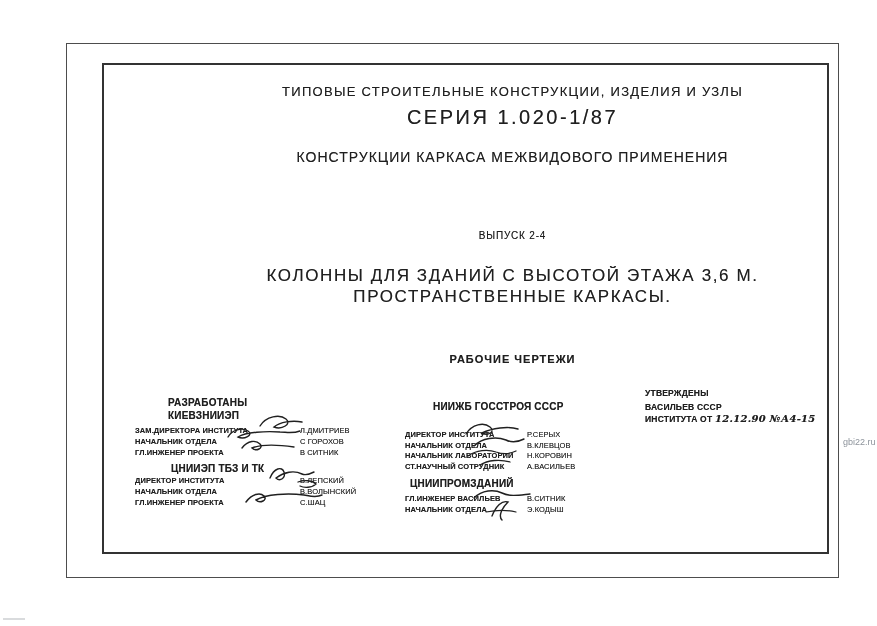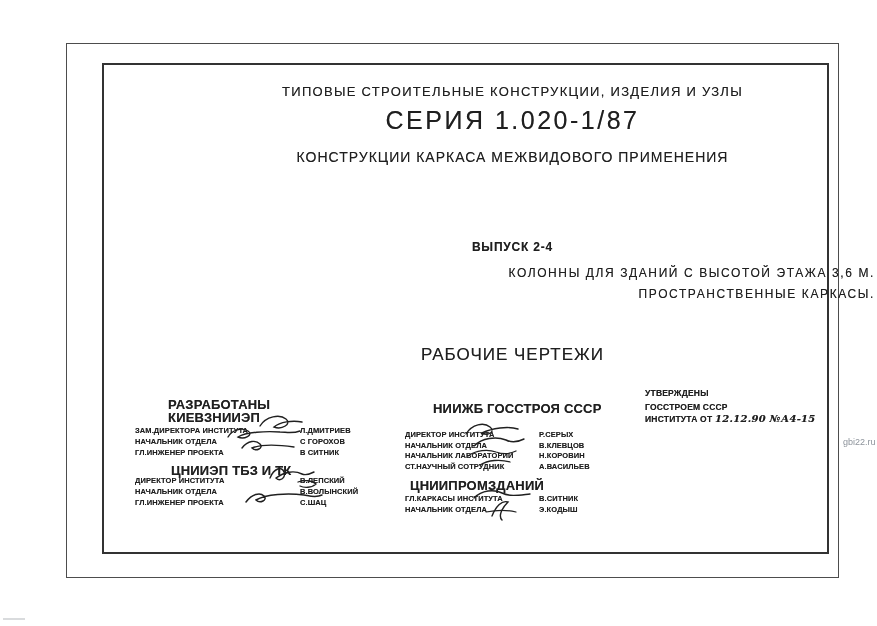--- a/index.html
+++ b/index.html
@@ -12,7 +12,7 @@
   .outer-border{position:absolute;left:66px;top:43px;width:771px;height:533px;border:1px solid #4d4d4d;}
   .inner-frame{position:absolute;left:102px;top:63px;width:723px;height:487px;border:2px solid #333;}
   .doc-class{top:84px;font-size:13px;letter-spacing:1.3px;}
-  .series{top:106px;font-size:25px;letter-spacing:2.5px;}
+  .series{top:106px;font-size:20px;letter-spacing:2.5px;}
   .desc{font-size:14px;letter-spacing:1px;}
   .issue-num{top:240px;font-size:12px;font-weight:bold;letter-spacing:.8px;}
   .issue-title{font-size:12px;letter-spacing:1.6px;text-align:right;}

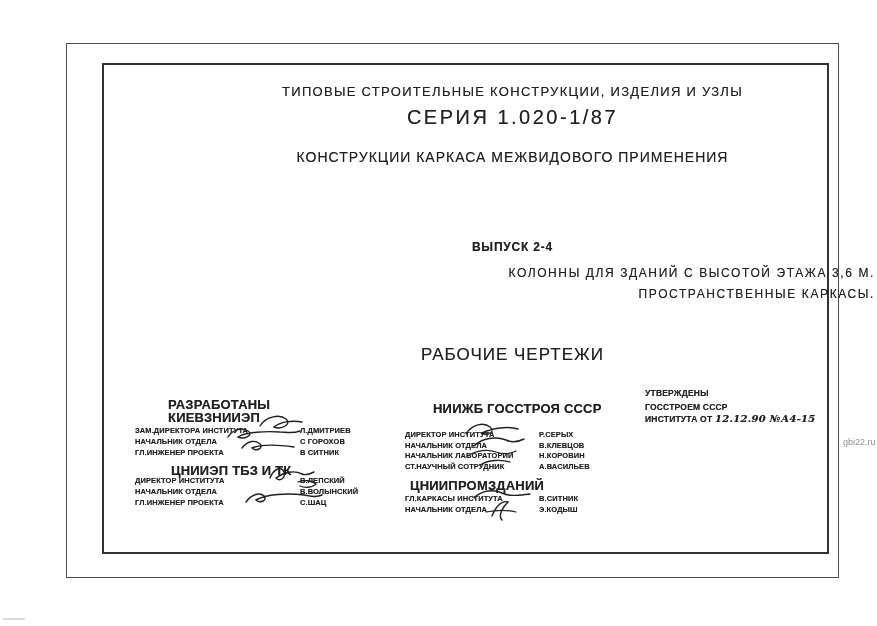--- a/index.html
+++ b/index.html
@@ -14,7 +14,7 @@
   .doc-class{top:84px;font-size:13px;letter-spacing:1.3px;}
   .series{top:106px;font-size:20px;letter-spacing:2.5px;}
   .desc{font-size:14px;letter-spacing:1px;}
-  .issue-num{top:240px;font-size:12px;font-weight:bold;letter-spacing:.8px;}
+  .issue-num{top:230px;font-size:10px;font-weight:normal;letter-spacing:.8px;}
   .issue-title{font-size:12px;letter-spacing:1.6px;text-align:right;}
   .doc-type{top:345px;font-size:17px;font-weight:normal;letter-spacing:1px;}
   .sigcol{position:absolute;}

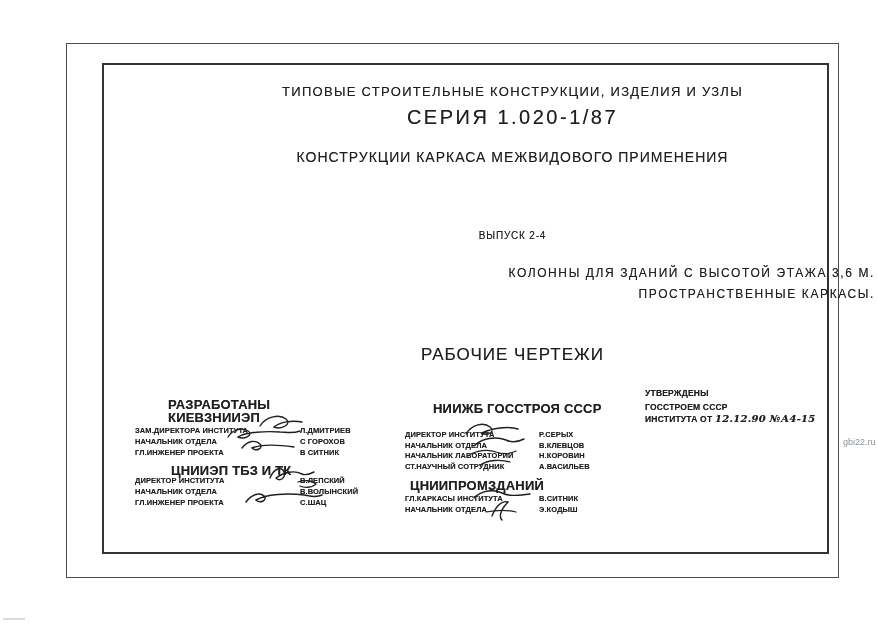--- a/index.html
+++ b/index.html
@@ -15,7 +15,7 @@
   .series{top:106px;font-size:20px;letter-spacing:2.5px;}
   .desc{font-size:14px;letter-spacing:1px;}
   .issue-num{top:230px;font-size:10px;font-weight:normal;letter-spacing:.8px;}
-  .issue-title{font-size:12px;letter-spacing:1.6px;text-align:right;}
+  .issue-title{font-size:17px;letter-spacing:1.6px;}
   .doc-type{top:345px;font-size:17px;font-weight:normal;letter-spacing:1px;}
   .sigcol{position:absolute;}
   .org-h{position:absolute;font-size:13px;font-weight:bold;letter-spacing:.2px;white-space:nowrap;text-shadow:0 0 .4px rgba(25,25,25,.6);}

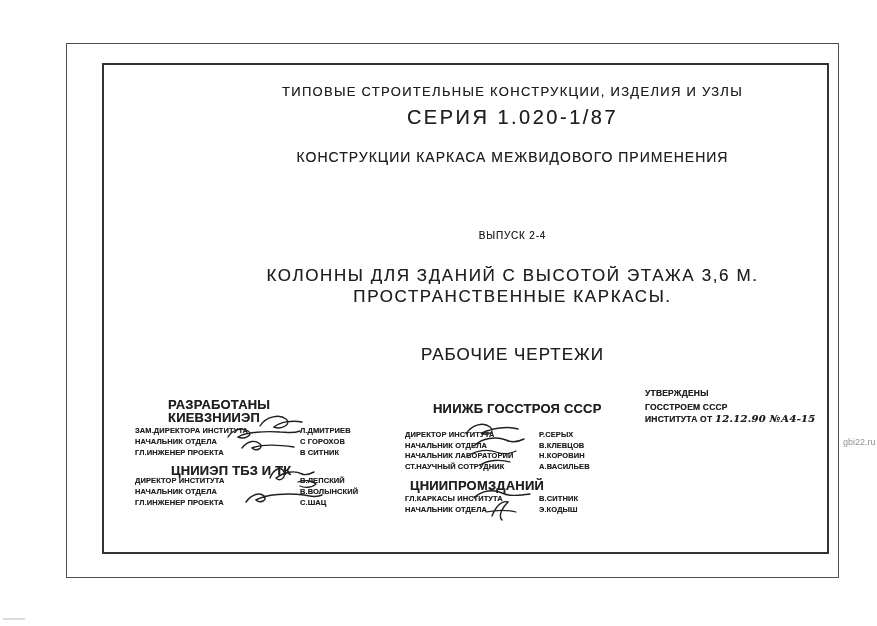--- a/index.html
+++ b/index.html
@@ -16,7 +16,7 @@
   .desc{font-size:14px;letter-spacing:1px;}
   .issue-num{top:230px;font-size:10px;font-weight:normal;letter-spacing:.8px;}
   .issue-title{font-size:17px;letter-spacing:1.6px;}
-  .doc-type{top:345px;font-size:17px;font-weight:normal;letter-spacing:1px;}
+  .doc-type{top:353px;font-size:11px;font-weight:bold;letter-spacing:1px;}
   .sigcol{position:absolute;}
   .org-h{position:absolute;font-size:13px;font-weight:bold;letter-spacing:.2px;white-space:nowrap;text-shadow:0 0 .4px rgba(25,25,25,.6);}
   .sig-row{position:absolute;width:100%;height:10px;}

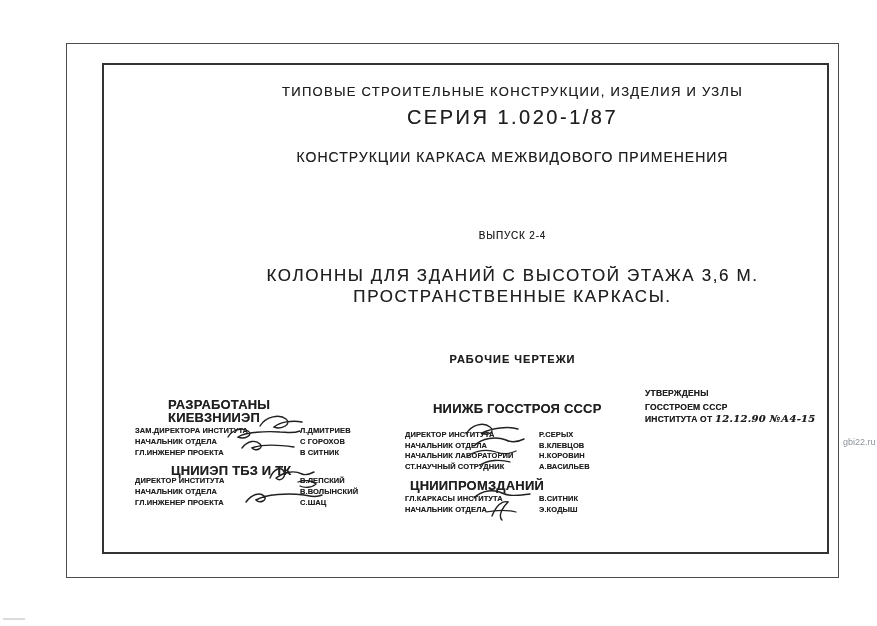--- a/index.html
+++ b/index.html
@@ -18,7 +18,7 @@
   .issue-title{font-size:17px;letter-spacing:1.6px;}
   .doc-type{top:353px;font-size:11px;font-weight:bold;letter-spacing:1px;}
   .sigcol{position:absolute;}
-  .org-h{position:absolute;font-size:13px;font-weight:bold;letter-spacing:.2px;white-space:nowrap;text-shadow:0 0 .4px rgba(25,25,25,.6);}
+  .org-h{position:absolute;font-size:10px;font-weight:bold;letter-spacing:.2px;white-space:nowrap;text-shadow:0 0 .4px rgba(25,25,25,.6);}
   .sig-row{position:absolute;width:100%;height:10px;}
   .pos,.person{position:absolute;font-size:7.5px;letter-spacing:.1px;white-space:nowrap;font-weight:bold;text-shadow:0 0 .3px rgba(25,25,25,.5);}
   .person{font-weight:bold;}

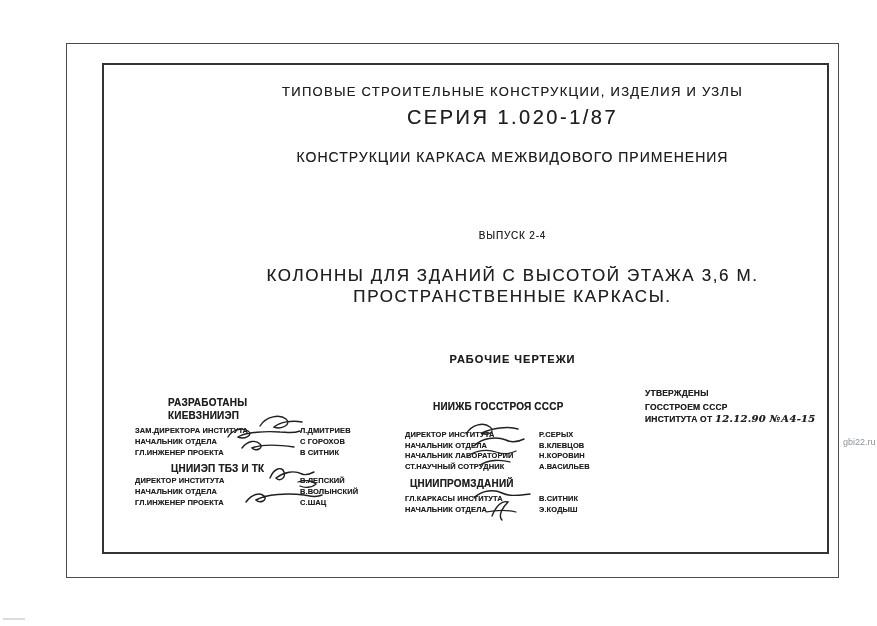--- a/index.html
+++ b/index.html
@@ -115,7 +115,7 @@
 
   <div class="sigcol" style="left:645px;top:388px;width:180px;height:50px;">
     <div class="appr-line" style="left:0;top:0">УТВЕРЖДЕНЫ</div>
-    <div class="appr-line" style="left:0;top:14px">ГОССТРОЕМ СССР</div>
+    <div class="appr-line" style="left:0;top:14px">ВАСИЛЬЕВ СССР</div>
     <div class="appr-line" style="left:0;top:25px">
       <span>ИНСТИТУТА ОТ</span>
       <span class="hand">12.12.90 №А4-15</span>

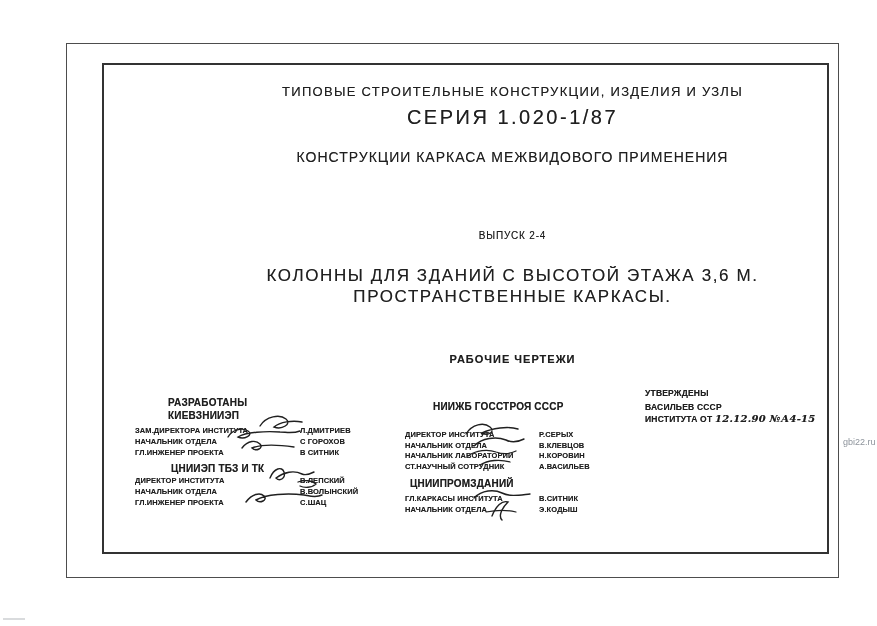--- a/index.html
+++ b/index.html
@@ -21,7 +21,7 @@
   .org-h{position:absolute;font-size:10px;font-weight:bold;letter-spacing:.2px;white-space:nowrap;text-shadow:0 0 .4px rgba(25,25,25,.6);}
   .sig-row{position:absolute;width:100%;height:10px;}
   .pos,.person{position:absolute;font-size:7.5px;letter-spacing:.1px;white-space:nowrap;font-weight:bold;text-shadow:0 0 .3px rgba(25,25,25,.5);}
-  .person{font-weight:bold;}
+  .person{font-weight:normal;}
   .left-col .person{left:165px;}
   .mid-col .person{left:134px;}
   .appr-line{position:absolute;font-size:8.5px;font-weight:bold;letter-spacing:.2px;white-space:nowrap;text-shadow:0 0 .4px rgba(25,25,25,.6);}

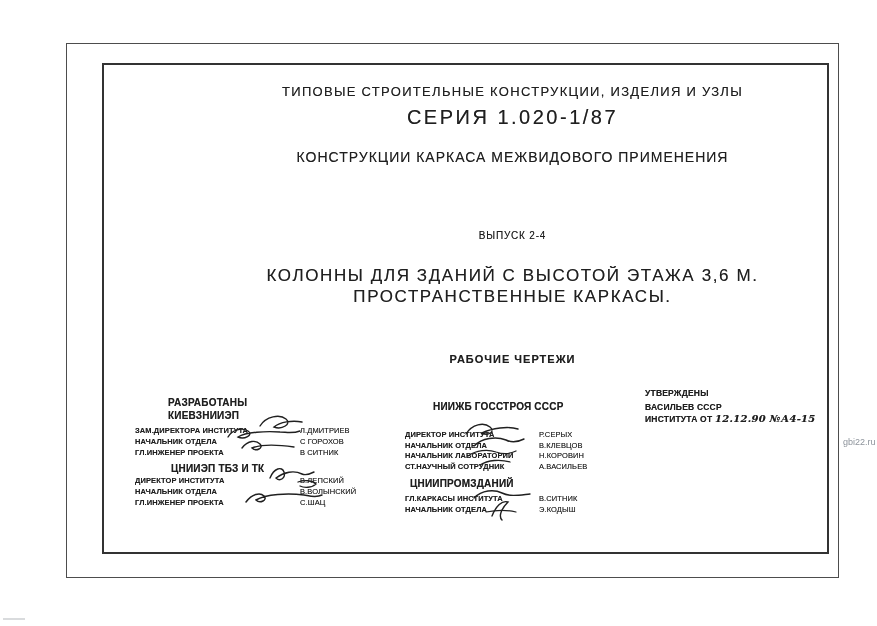--- a/index.html
+++ b/index.html
@@ -23,7 +23,7 @@
   .pos,.person{position:absolute;font-size:7.5px;letter-spacing:.1px;white-space:nowrap;font-weight:bold;text-shadow:0 0 .3px rgba(25,25,25,.5);}
   .person{font-weight:normal;}
   .left-col .person{left:165px;}
-  .mid-col .person{left:134px;}
+  .mid-col .person{left:122px;}
   .appr-line{position:absolute;font-size:8.5px;font-weight:bold;letter-spacing:.2px;white-space:nowrap;text-shadow:0 0 .4px rgba(25,25,25,.6);}
   .hand{font-family:"DejaVu Serif",serif;font-style:italic;font-weight:bold;font-size:10px;letter-spacing:.3px;}
   .signature{position:absolute;}

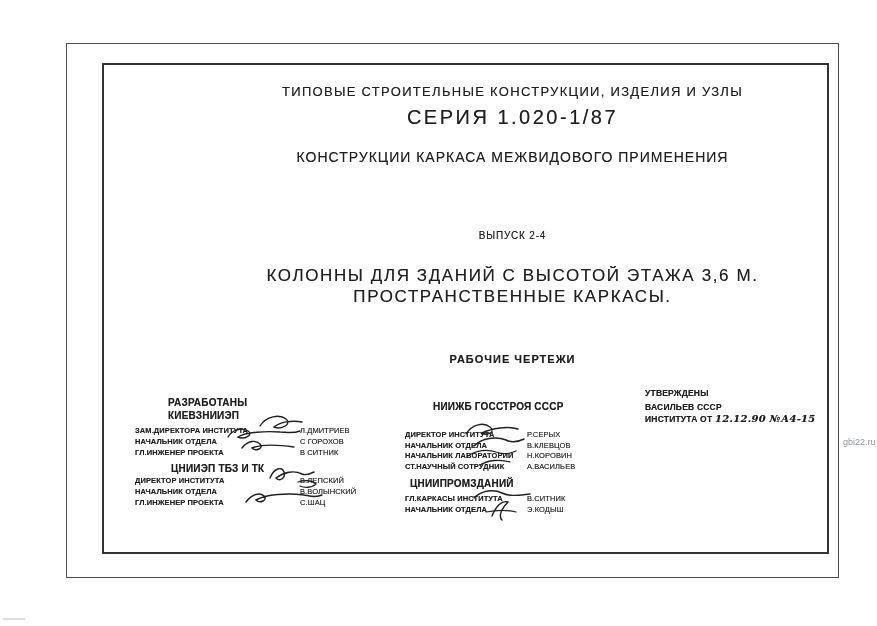--- a/index.html
+++ b/index.html
@@ -104,7 +104,7 @@
     <div class="org-h" style="left:5px;top:83px">ЦНИИПРОМЗДАНИЙ</div>
 
     <div class="sig-row" style="top:99px">
-      <span class="pos">ГЛ.КАРКАСЫ ИНСТИТУТА</span>
+      <span class="pos">ГЛ.ИНЖЕНЕР ВАСИЛЬЕВ</span>
       <span class="person">В.СИТНИК</span>
     </div>
     <div class="sig-row" style="top:110px">

